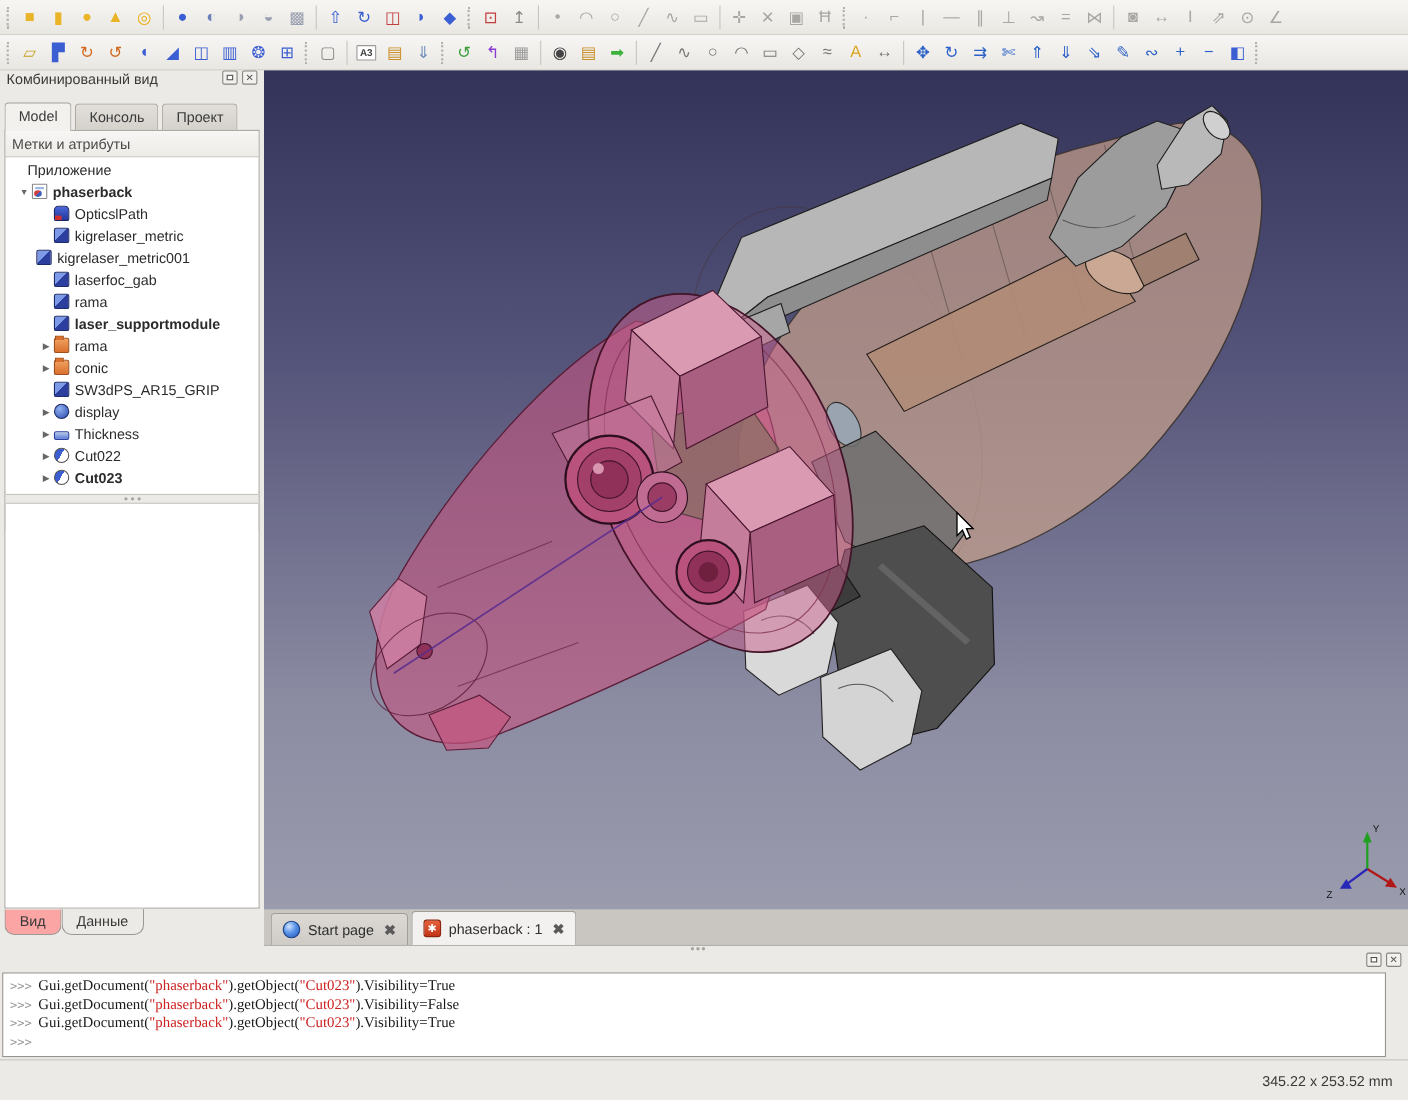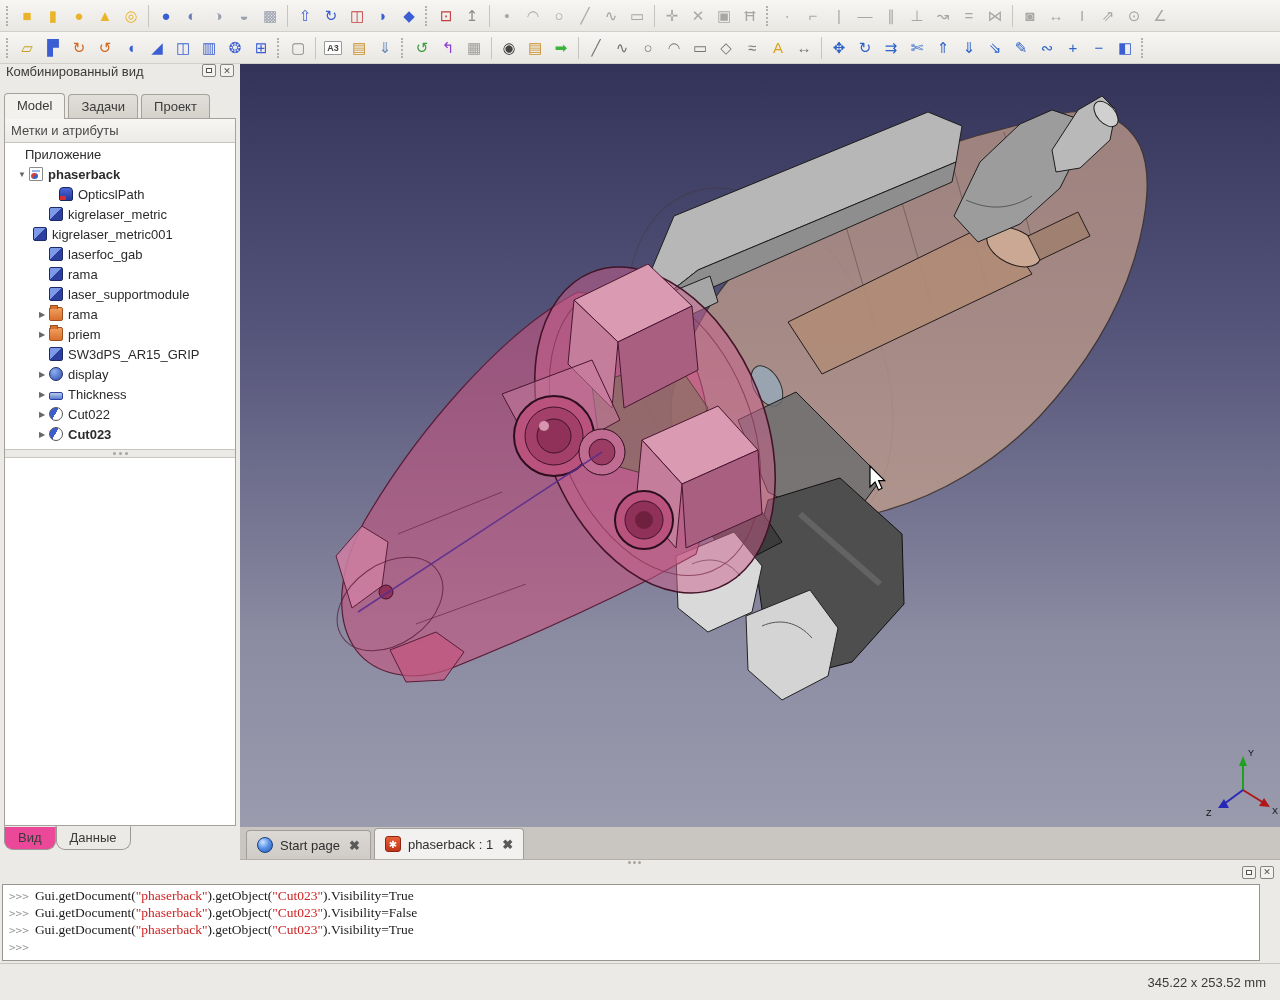--- a/index.html
+++ b/index.html
@@ -219,7 +219,7 @@
   </div>
   <div class="ptabs" id="panel-tabs">
       <div class="ptab active">Model</div>
-      <div class="ptab">Задачи</div>
+      <div class="ptab">Консоль</div>
       <div class="ptab">Проект</div>
     </div>
   <div class="panel-content">

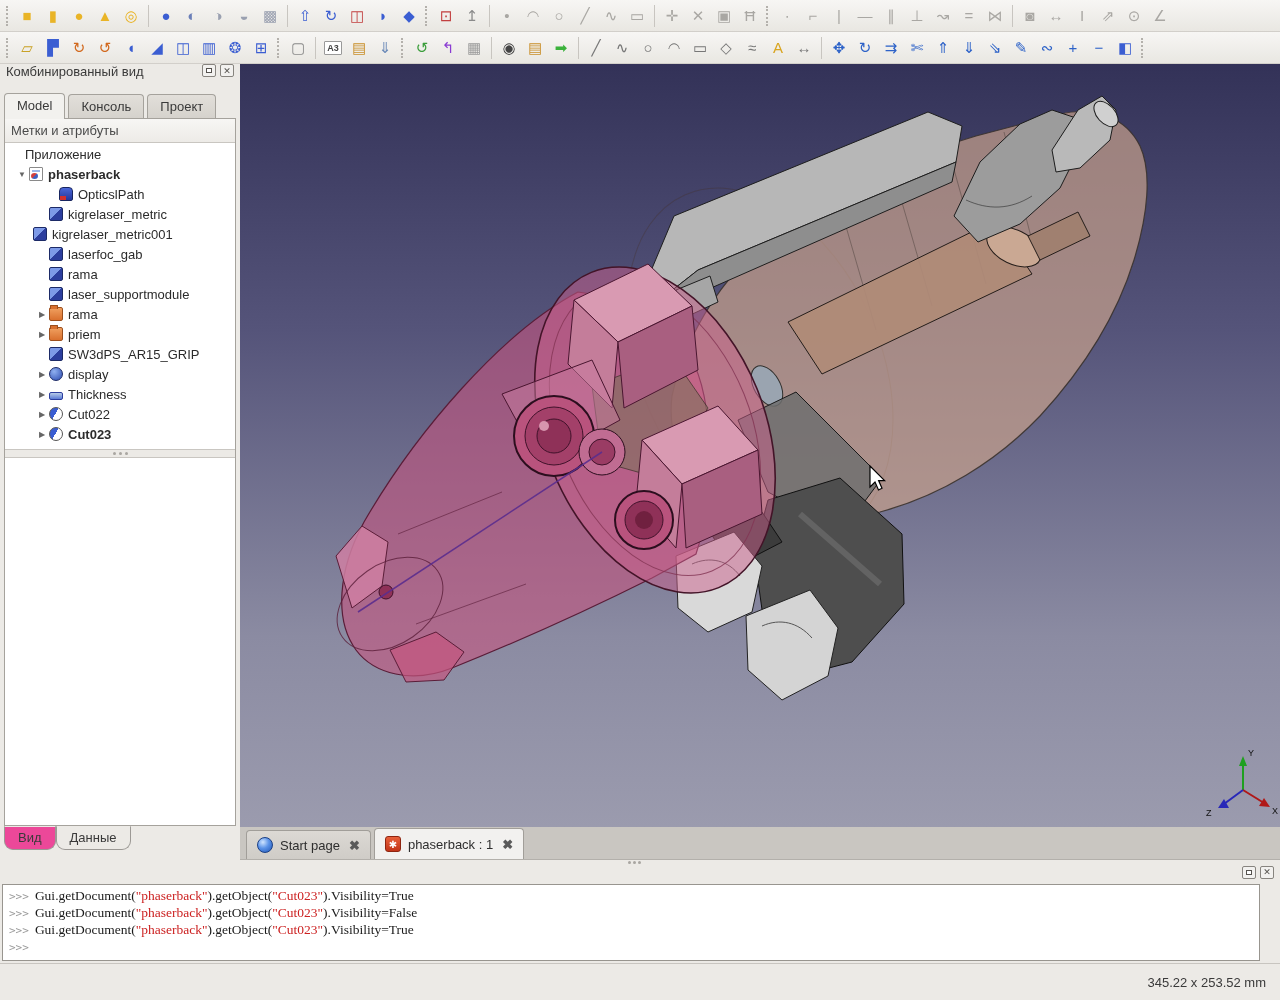--- a/index.html
+++ b/index.html
@@ -234,7 +234,7 @@
           <div class="ticon ticon-document"></div>
           <div class="lbl b">phaserback</div>
         </div>
-        <div class="trow" style="padding-left: 40px;">
+        <div class="trow" style="padding-left: 30px;">
           <div class="arr"></div>
           <div class="ticon ticon-opticspath"></div>
           <div class="lbl">OpticslPath</div>

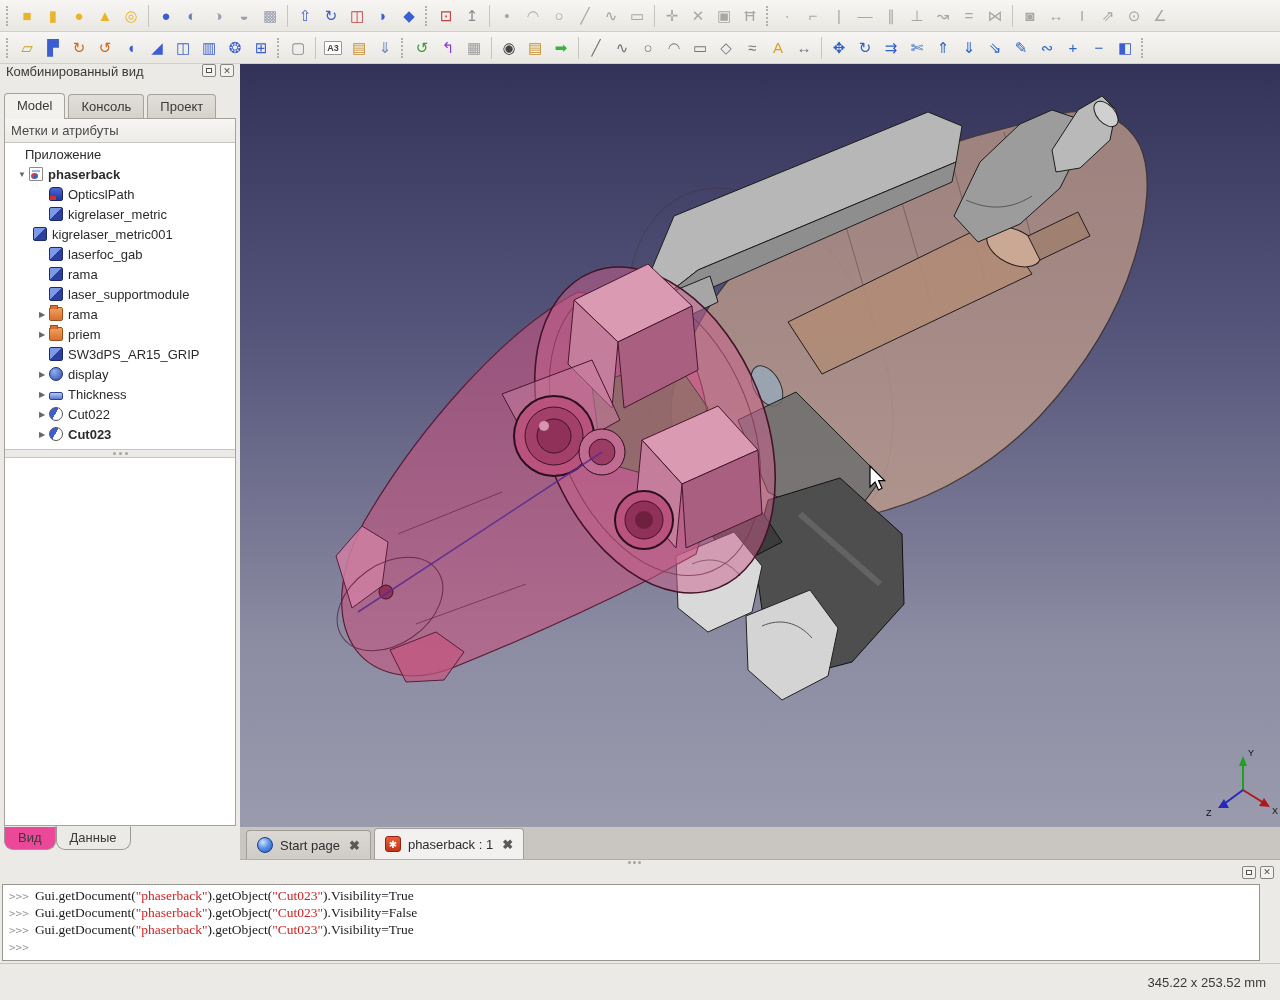--- a/index.html
+++ b/index.html
@@ -259,7 +259,7 @@
           <div class="ticon ticon-part"></div>
           <div class="lbl">rama</div>
         </div>
-        <div class="trow" style="padding-left: 30px;">
+        <div class="trow" style="padding-left: 30px; font-weight: bold;">
           <div class="arr"></div>
           <div class="ticon ticon-part"></div>
           <div class="lbl">laser_supportmodule</div>

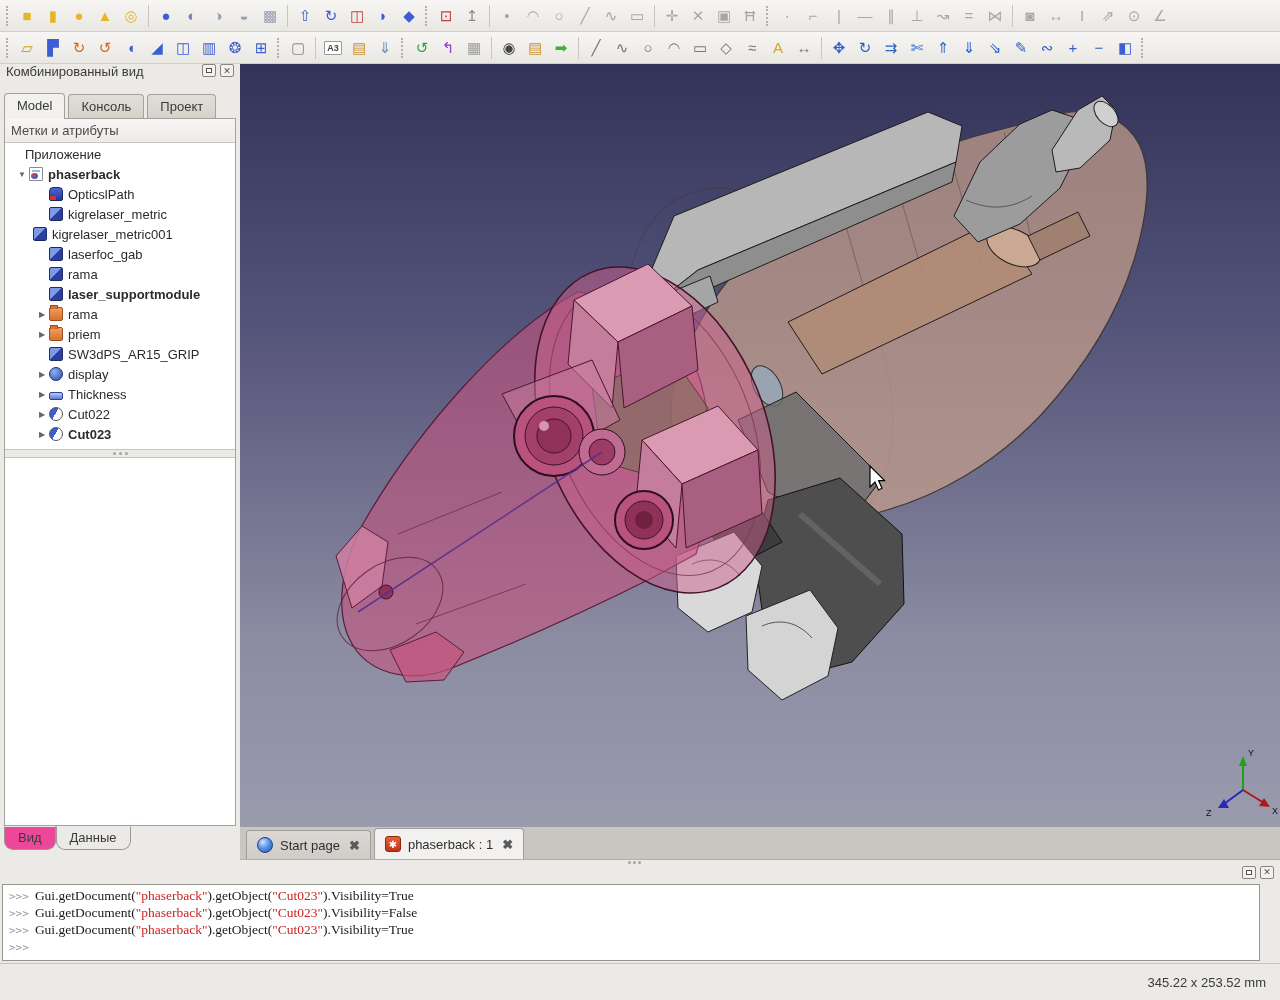--- a/index.html
+++ b/index.html
@@ -272,7 +272,7 @@
         <div class="trow" style="padding-left: 30px;">
           <div class="arr">▶</div>
           <div class="ticon ticon-folder"></div>
-          <div class="lbl">priem</div>
+          <div class="lbl">conic</div>
         </div>
         <div class="trow" style="padding-left: 30px;">
           <div class="arr"></div>

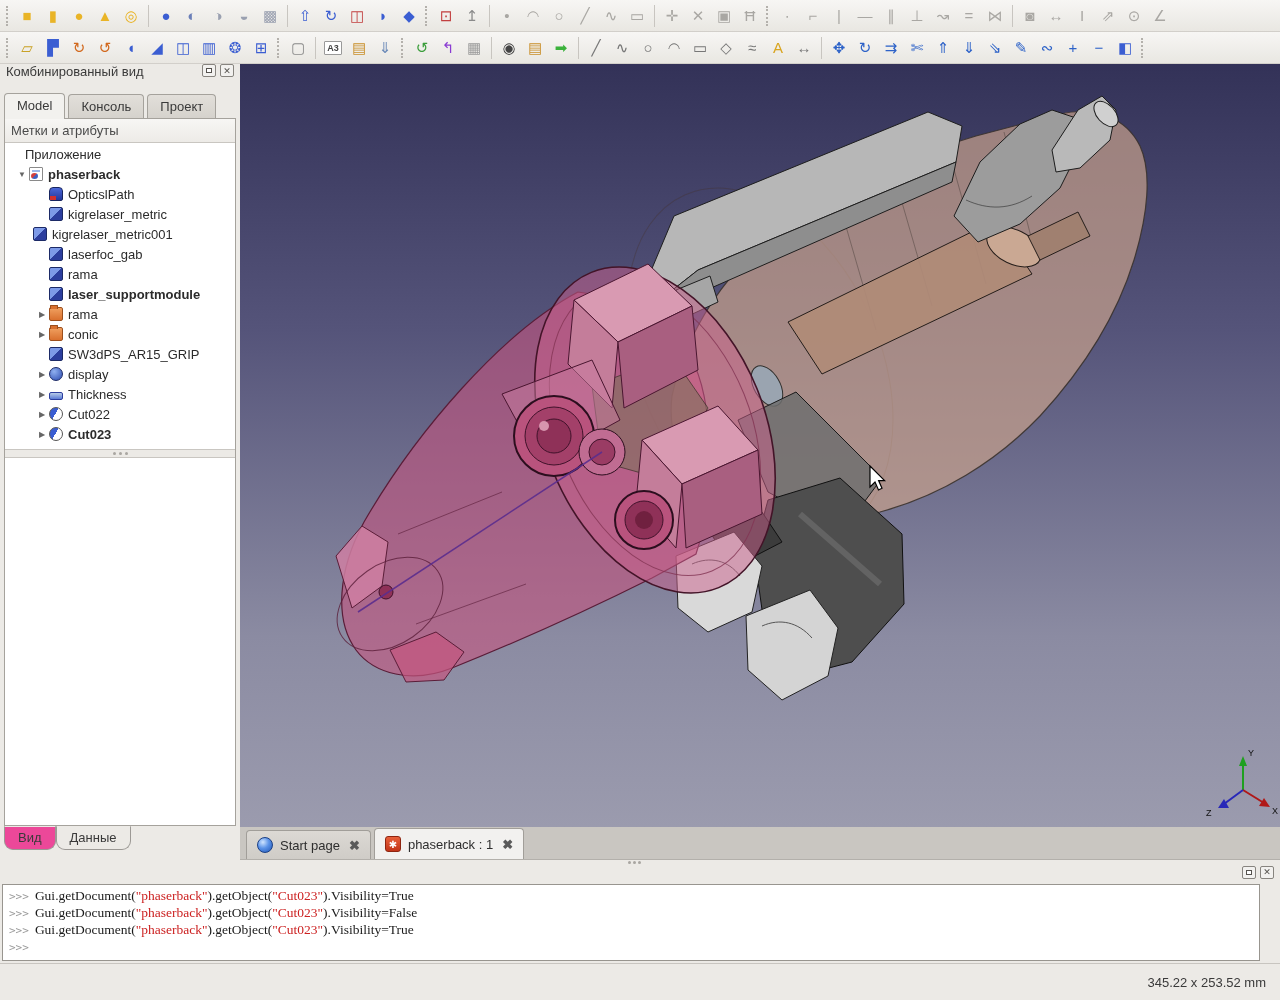--- a/index.html
+++ b/index.html
@@ -64,7 +64,7 @@
   #left-south { position:absolute; left:0; top:827px; width:240px; height:33px; display:flex; padding:0 0 0 4px; }
   .stab { padding:3px 13px 4px; border:1px solid #9c9995; border-top:1px solid #eceae6; margin-top:-1px;
           border-radius:0 0 9px 9px; background:#eceae6; height:24px; color:#3a3a3a; }
-  .stab.active { background:#ec4899; z-index:2; }
+  .stab.active { background:#fca5a5; z-index:2; }
 
   
   #viewport { position:absolute; left:240px; top:64px; width:1040px; height:763px;

